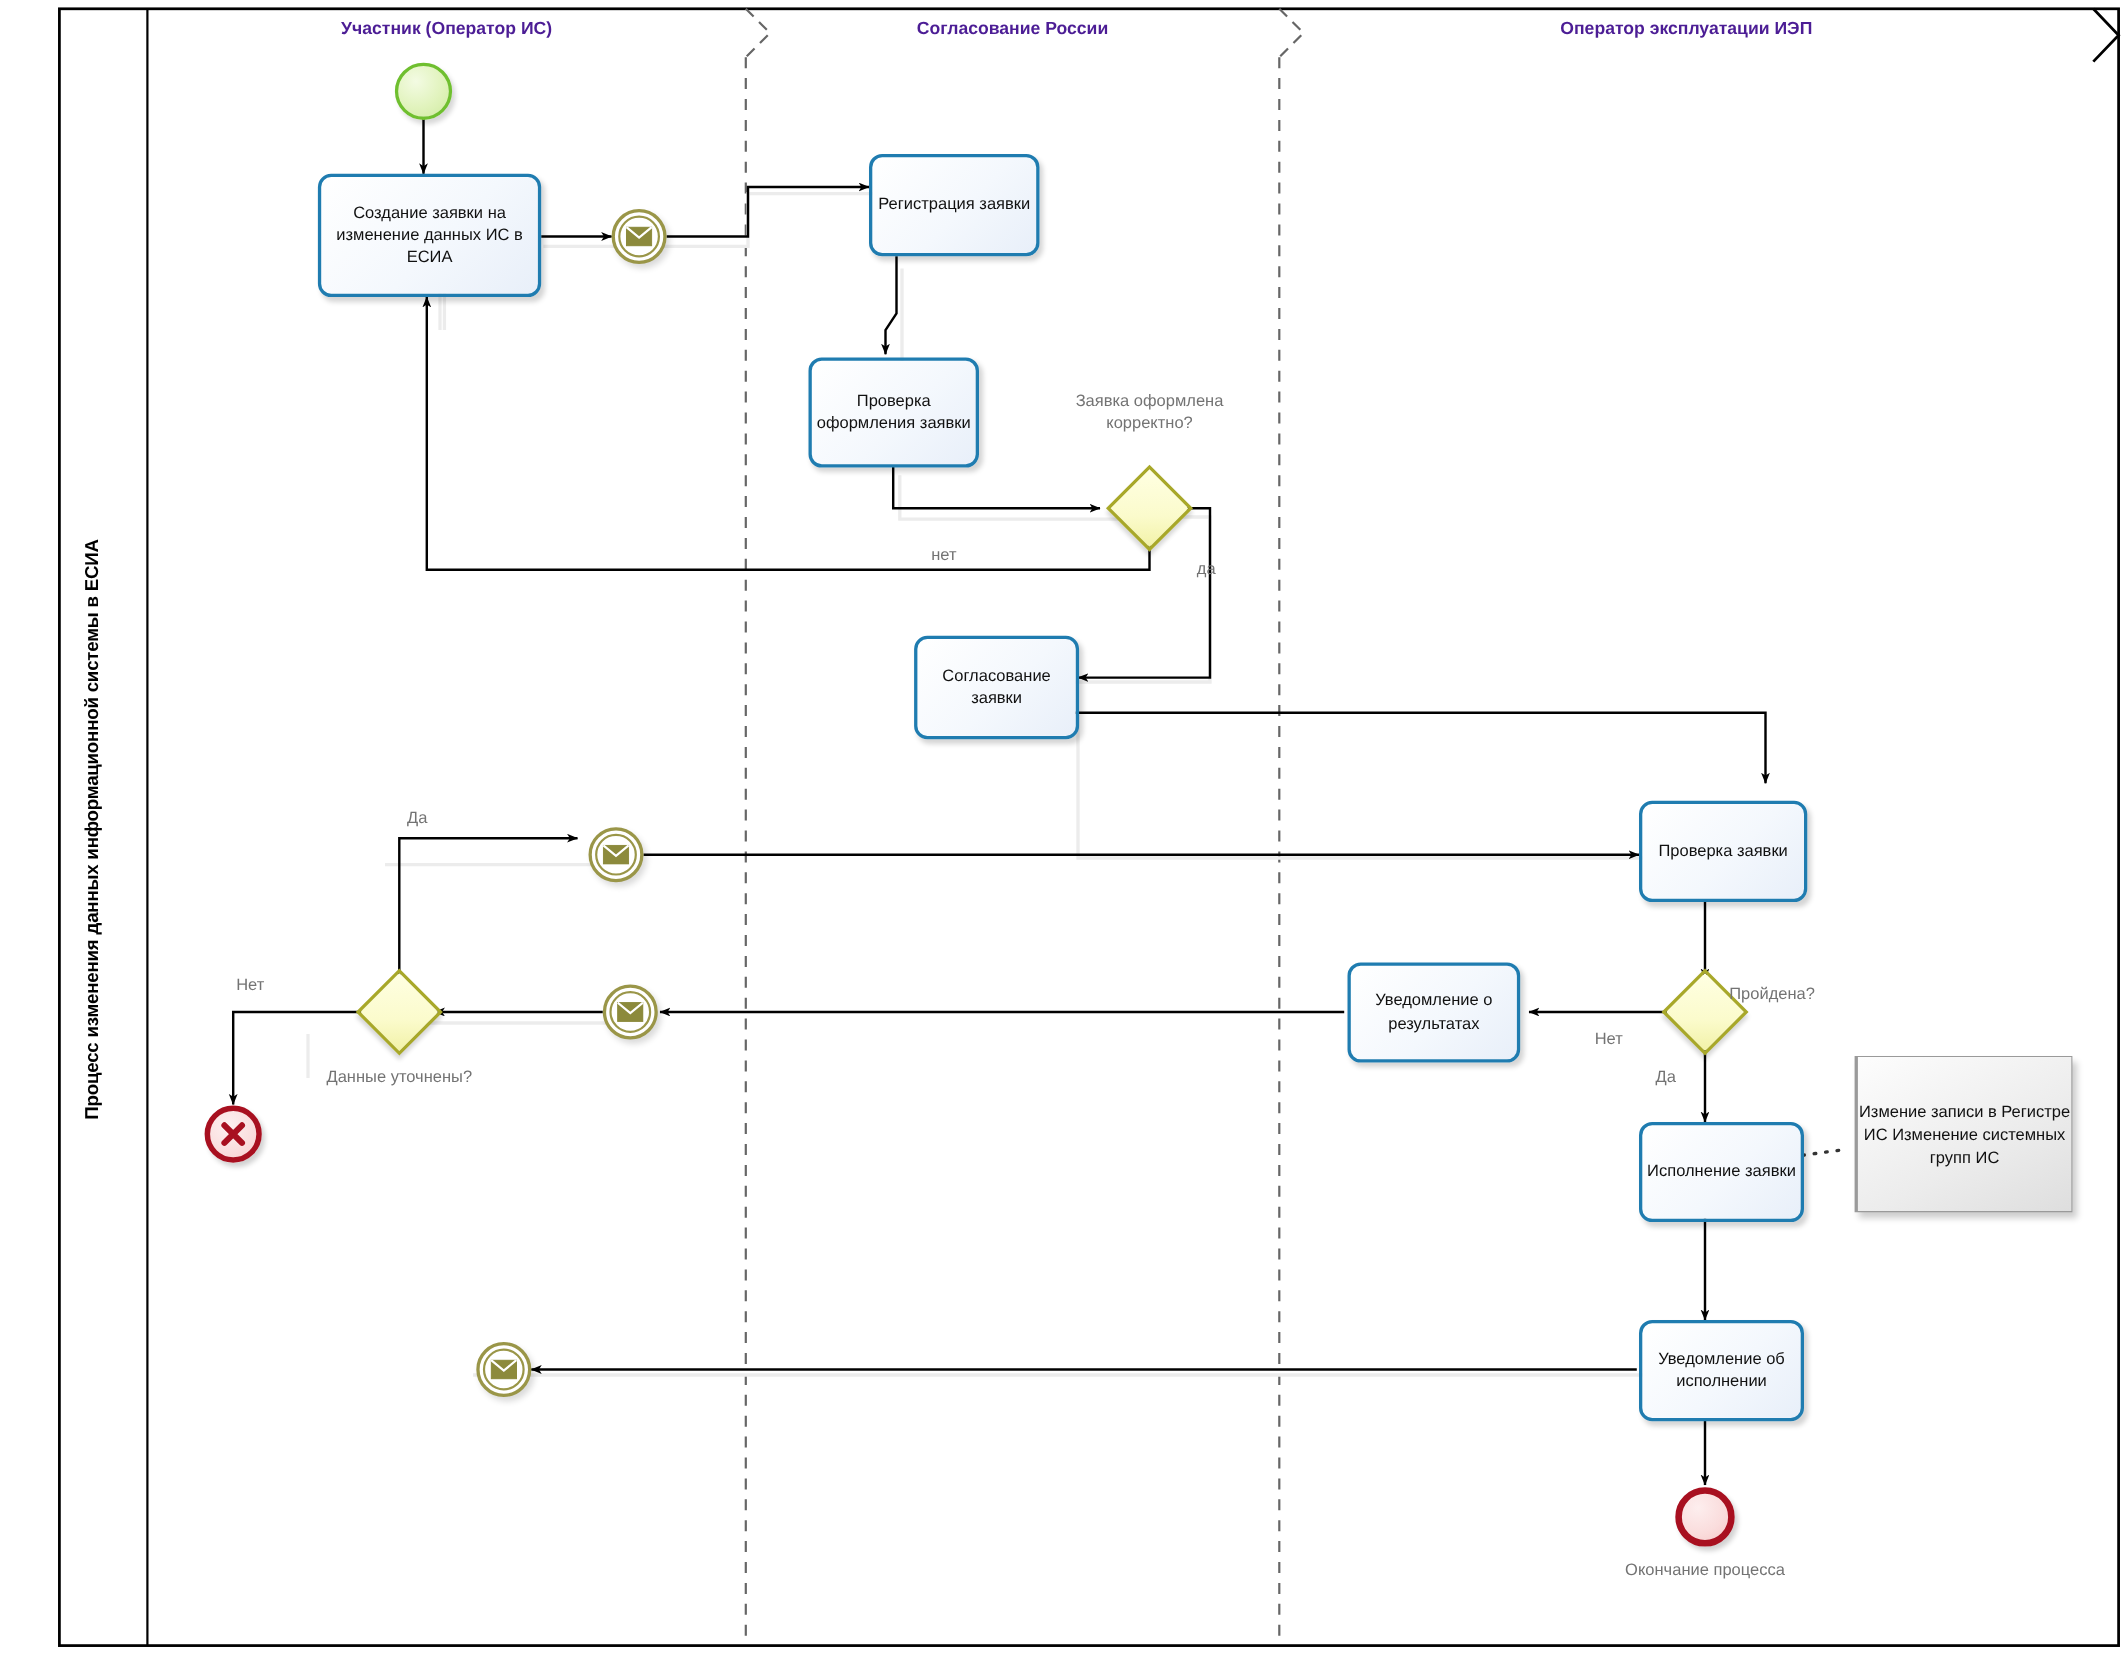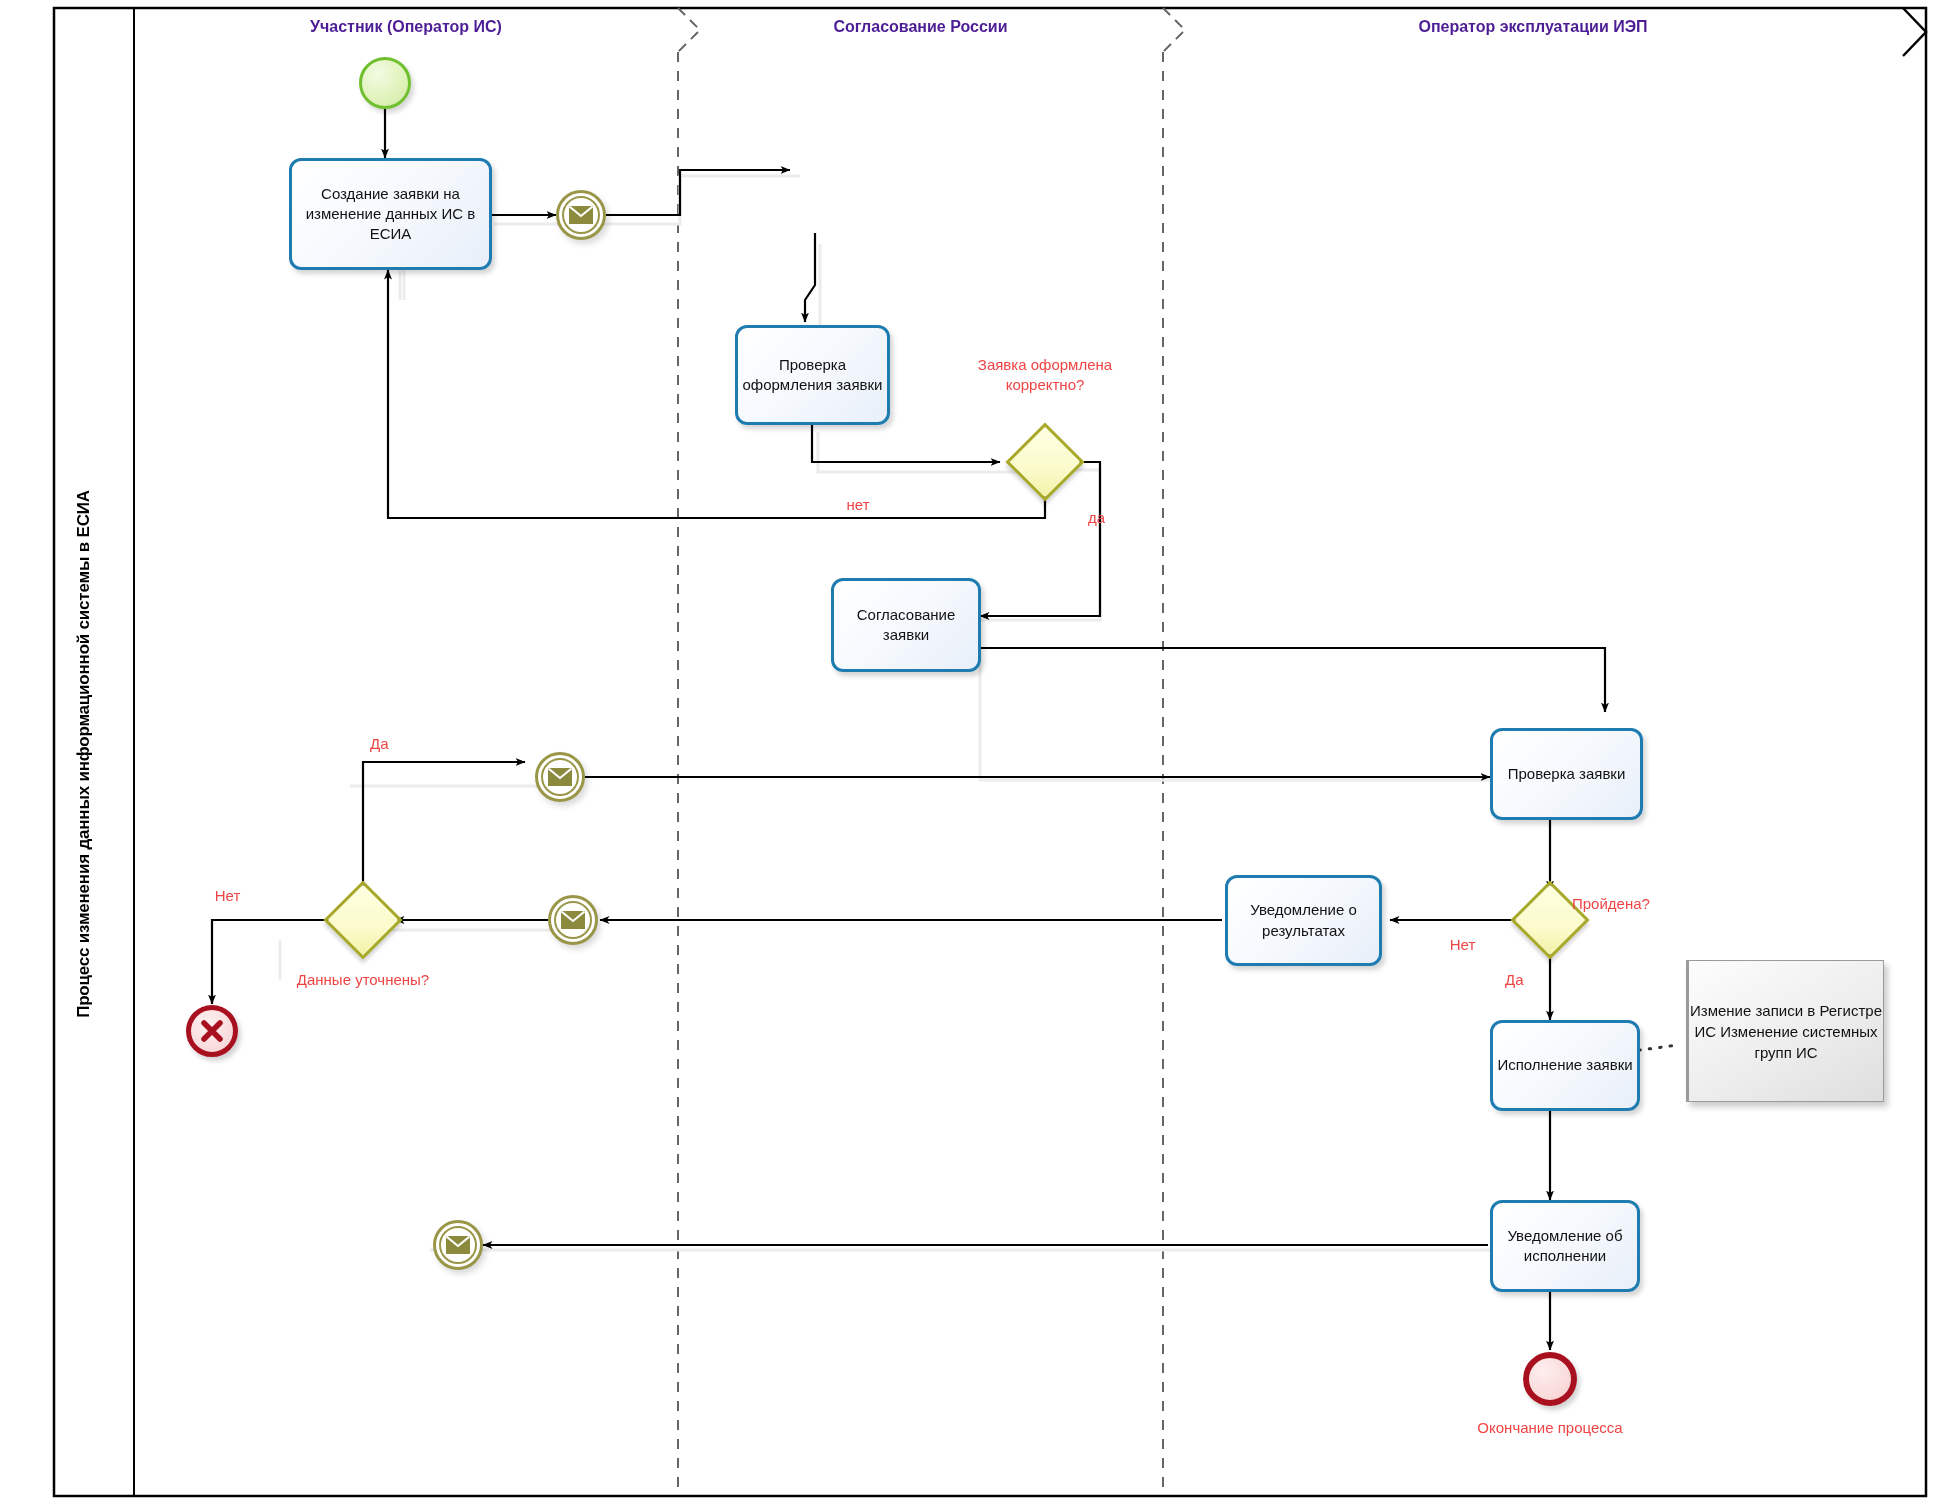--- a/index.html
+++ b/index.html
@@ -292,6 +292,7 @@
 
   <div class="task" style="left:289px; top:158px; width:203px; height:112px;">Создание заявки на изменение данных ИС в ЕСИА</div>
 
+  <div class="task" style="left:790px; top:140px; width:155px; height:93px;">Регистрация заявки</div>
 
   <div class="task" style="left:735px; top:325px; width:155px; height:100px;">Проверка оформления заявки</div>
 

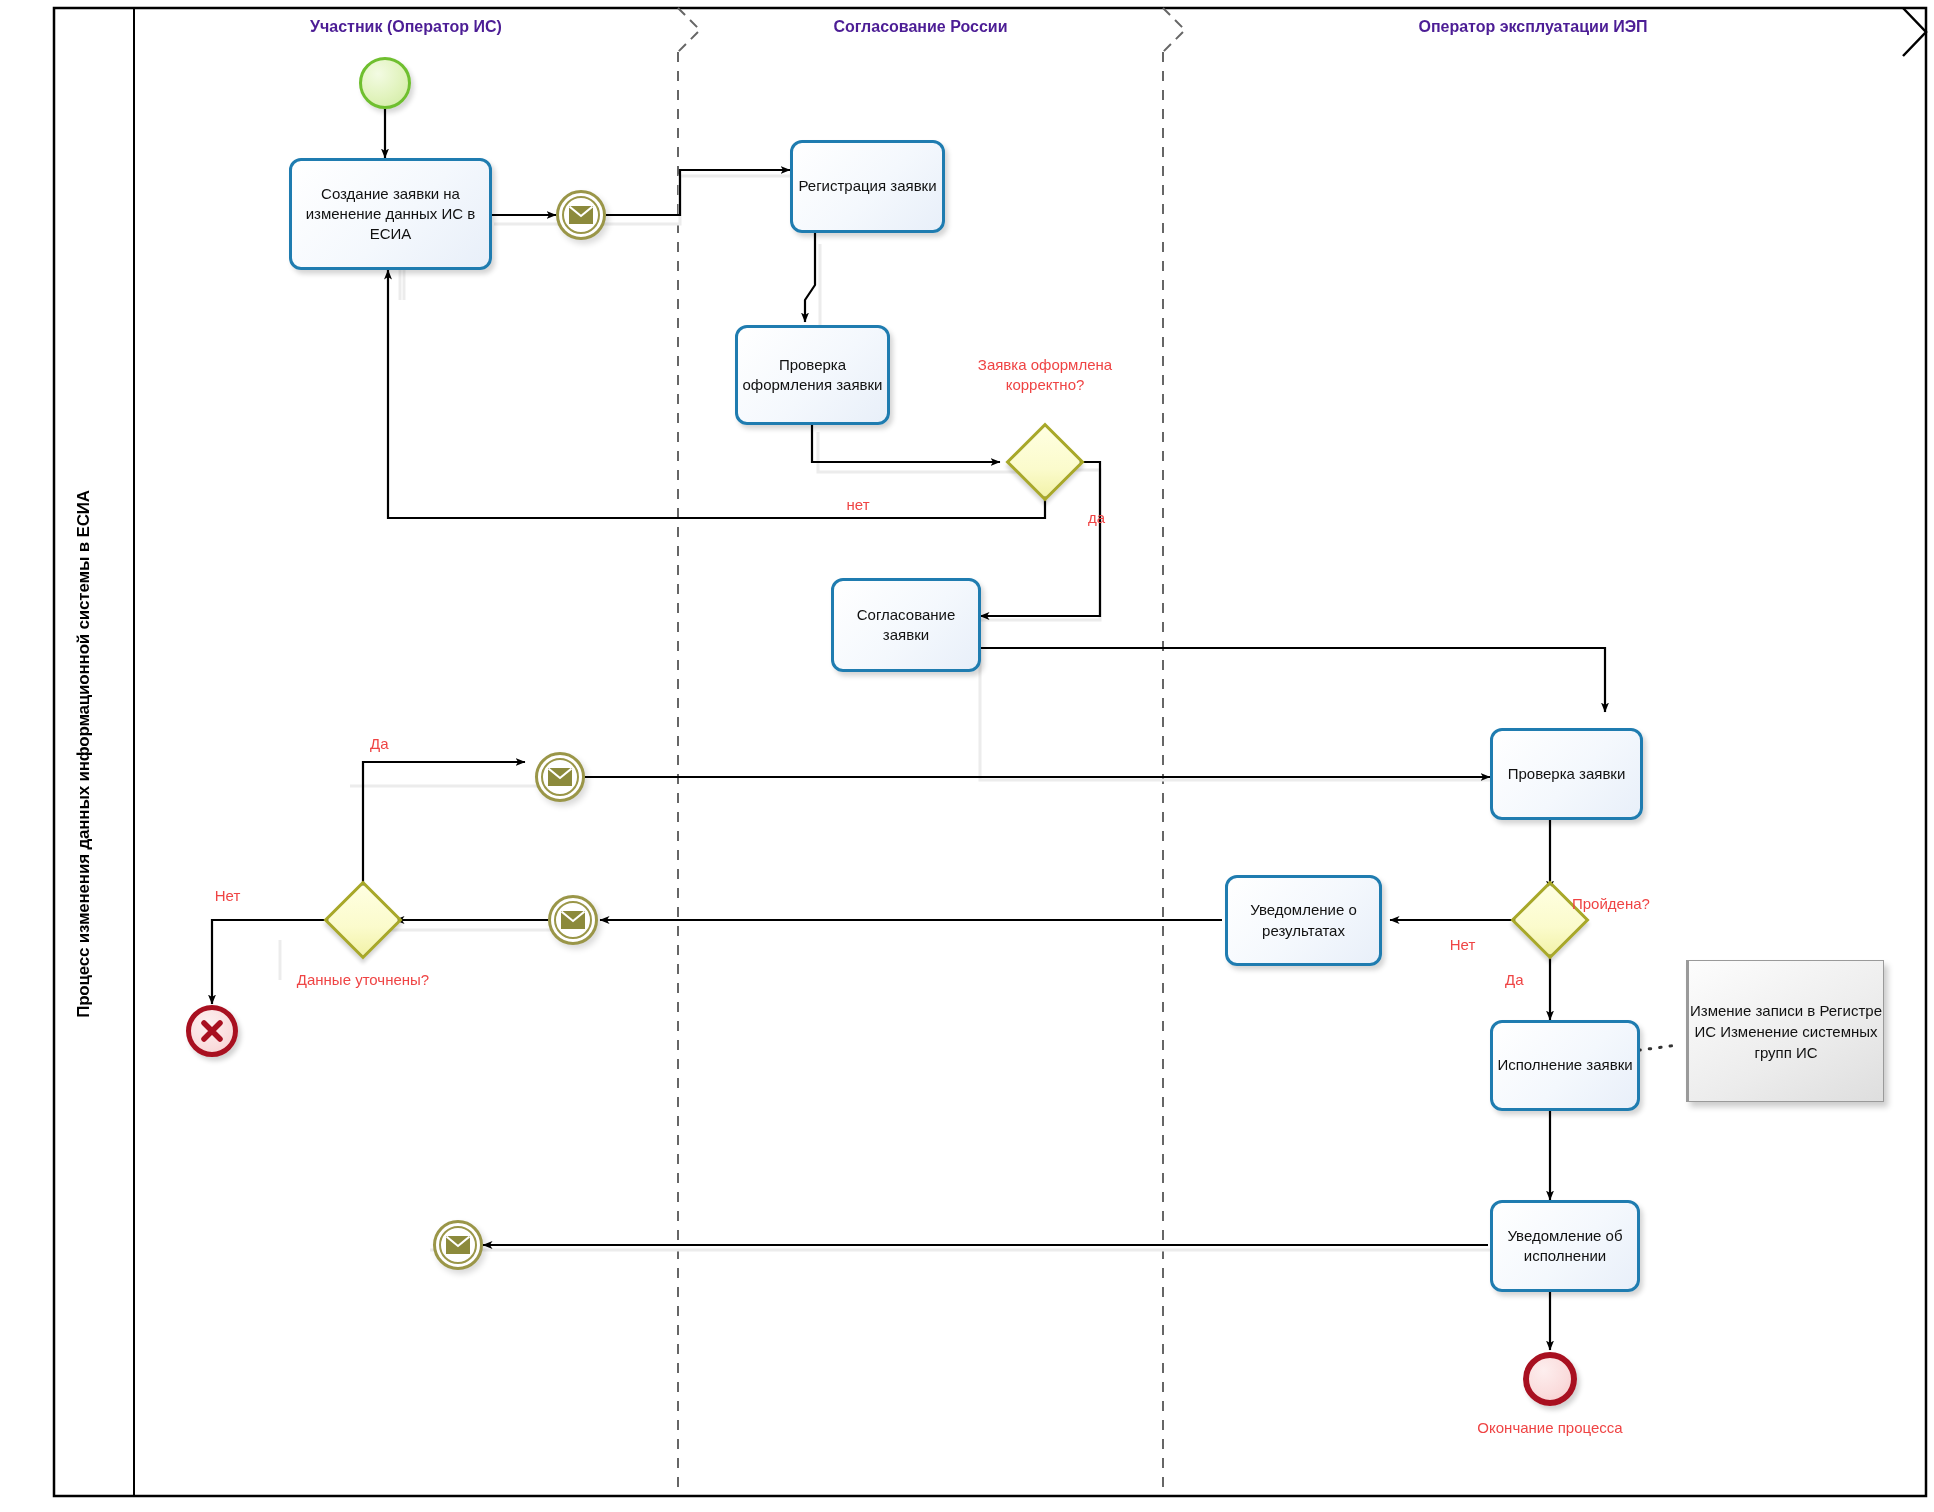--- a/index.html
+++ b/index.html
@@ -128,7 +128,7 @@
   .lbl {
     position: absolute;
     font-size: 15px;
-    color: #ef4444;
+    color: #737373;
     text-align: center;
     line-height: 1.3;
     white-space: pre-line;

